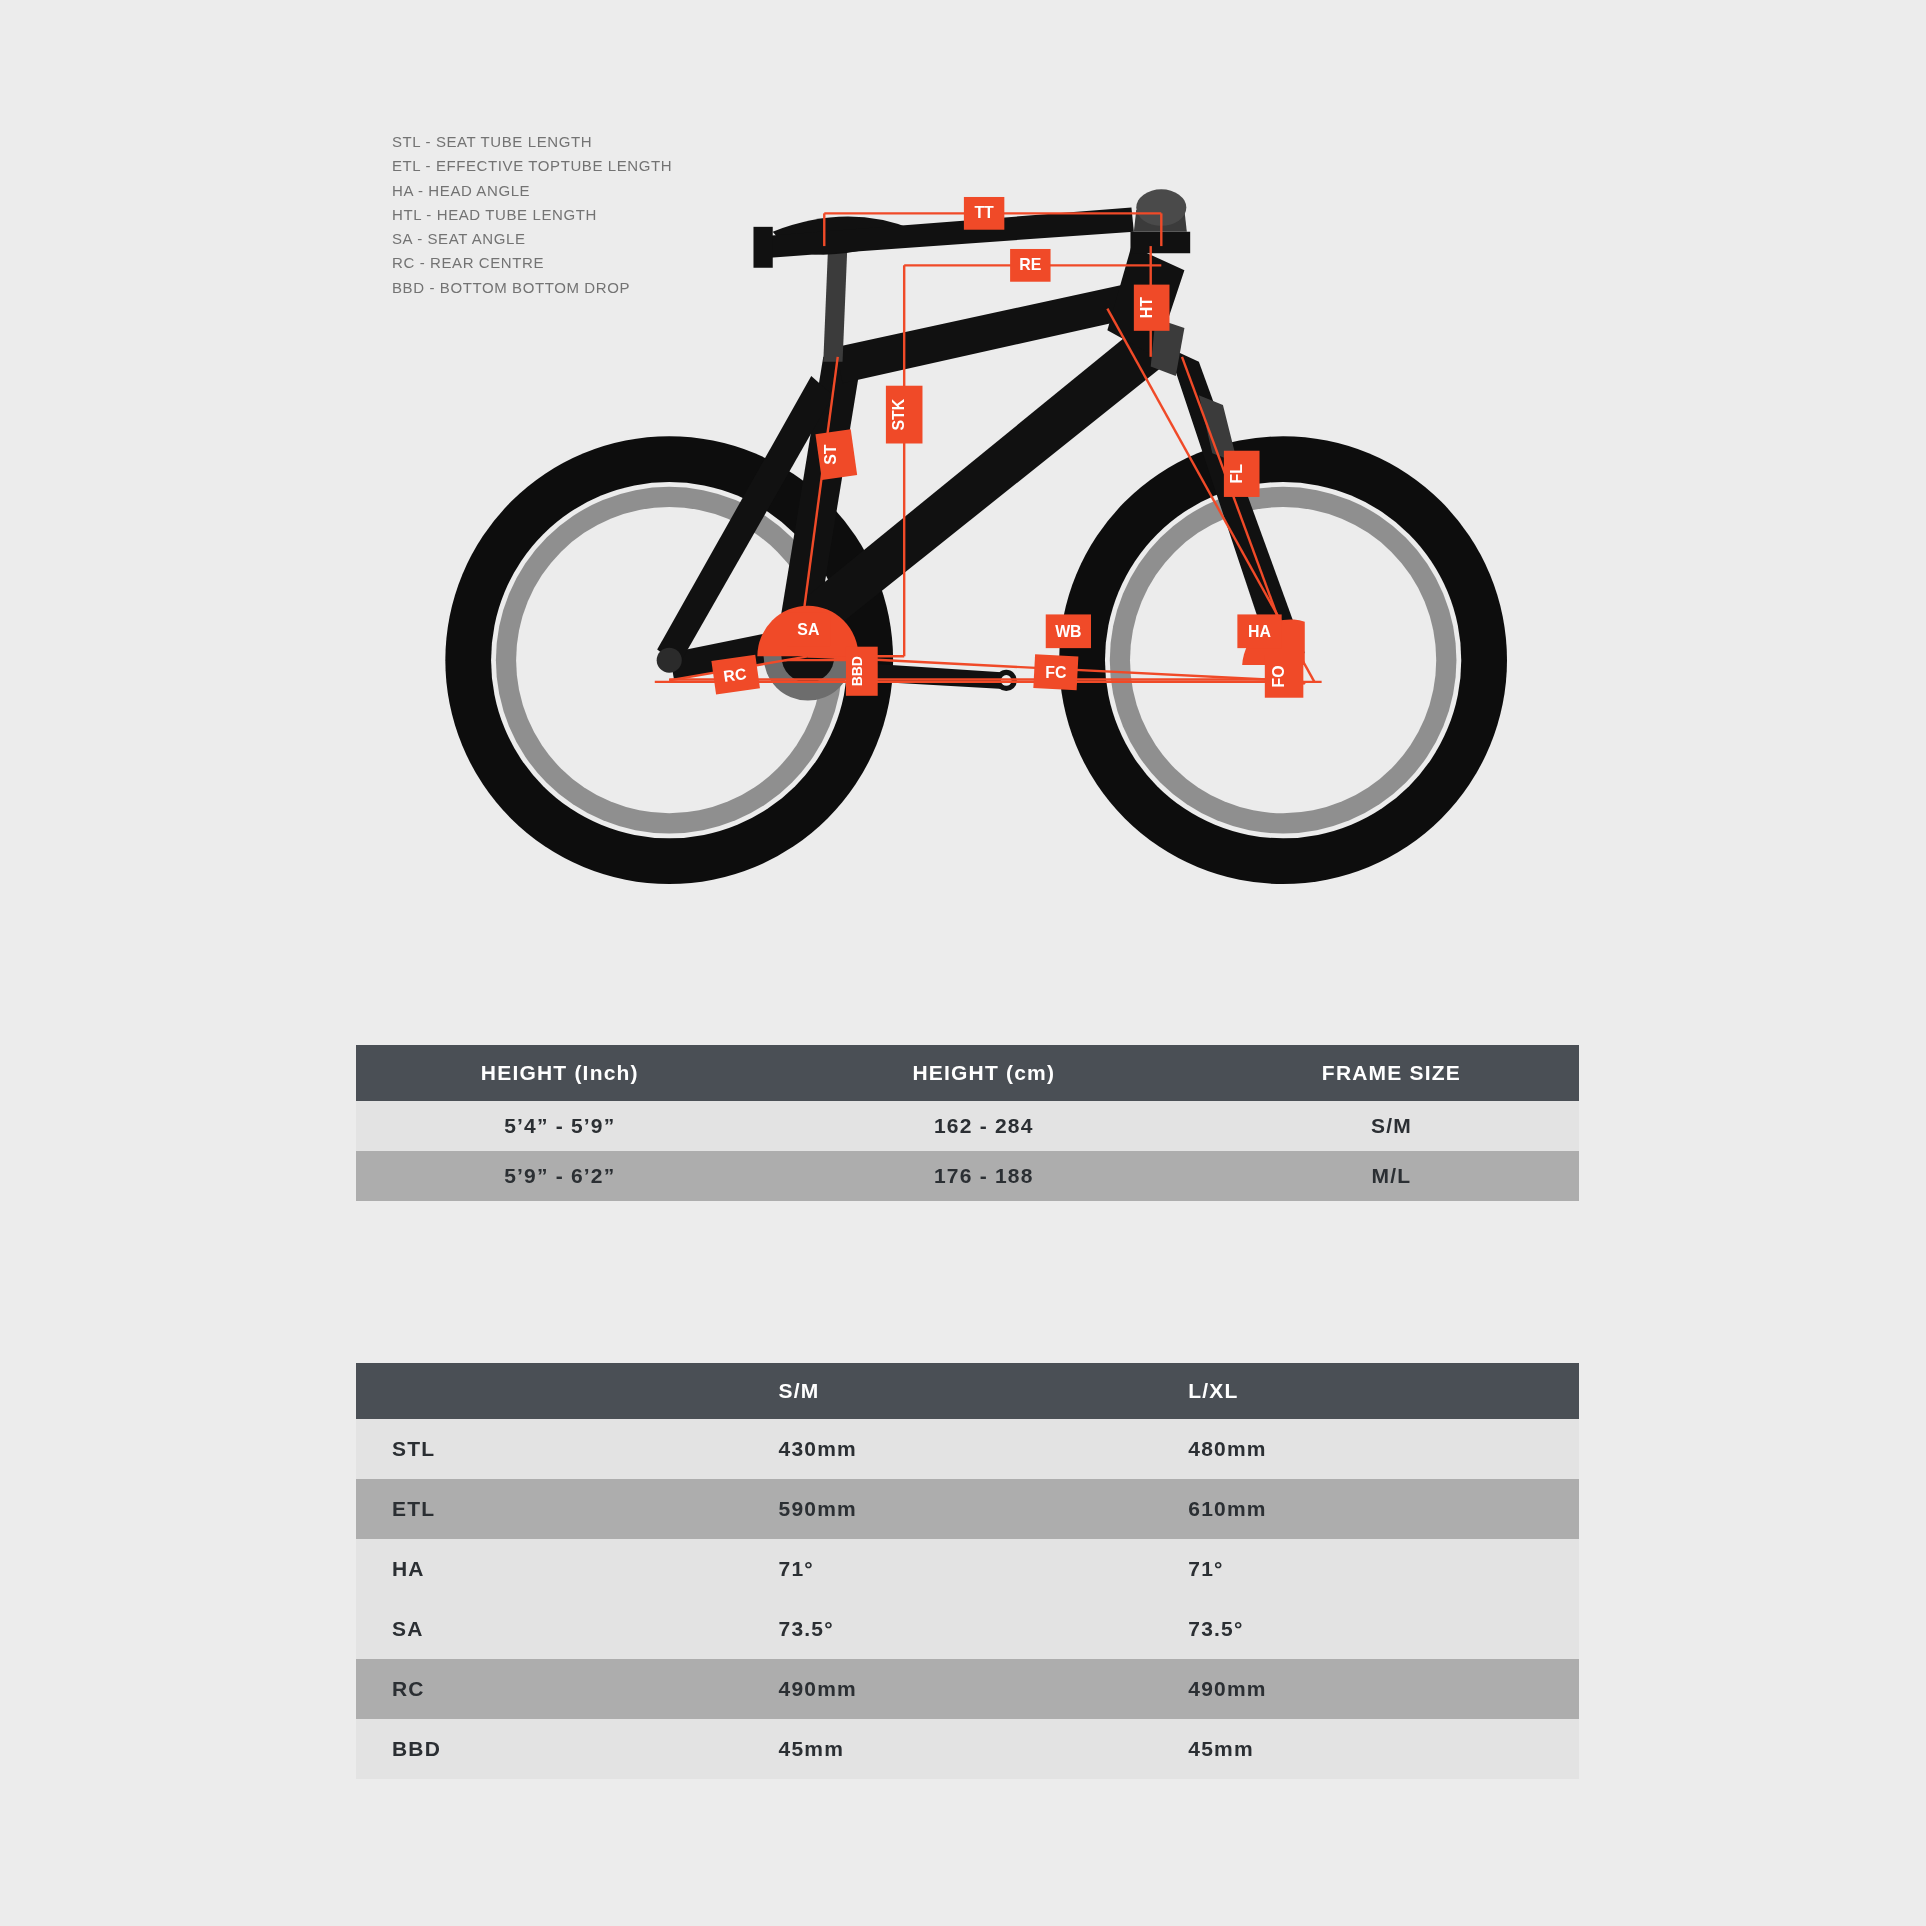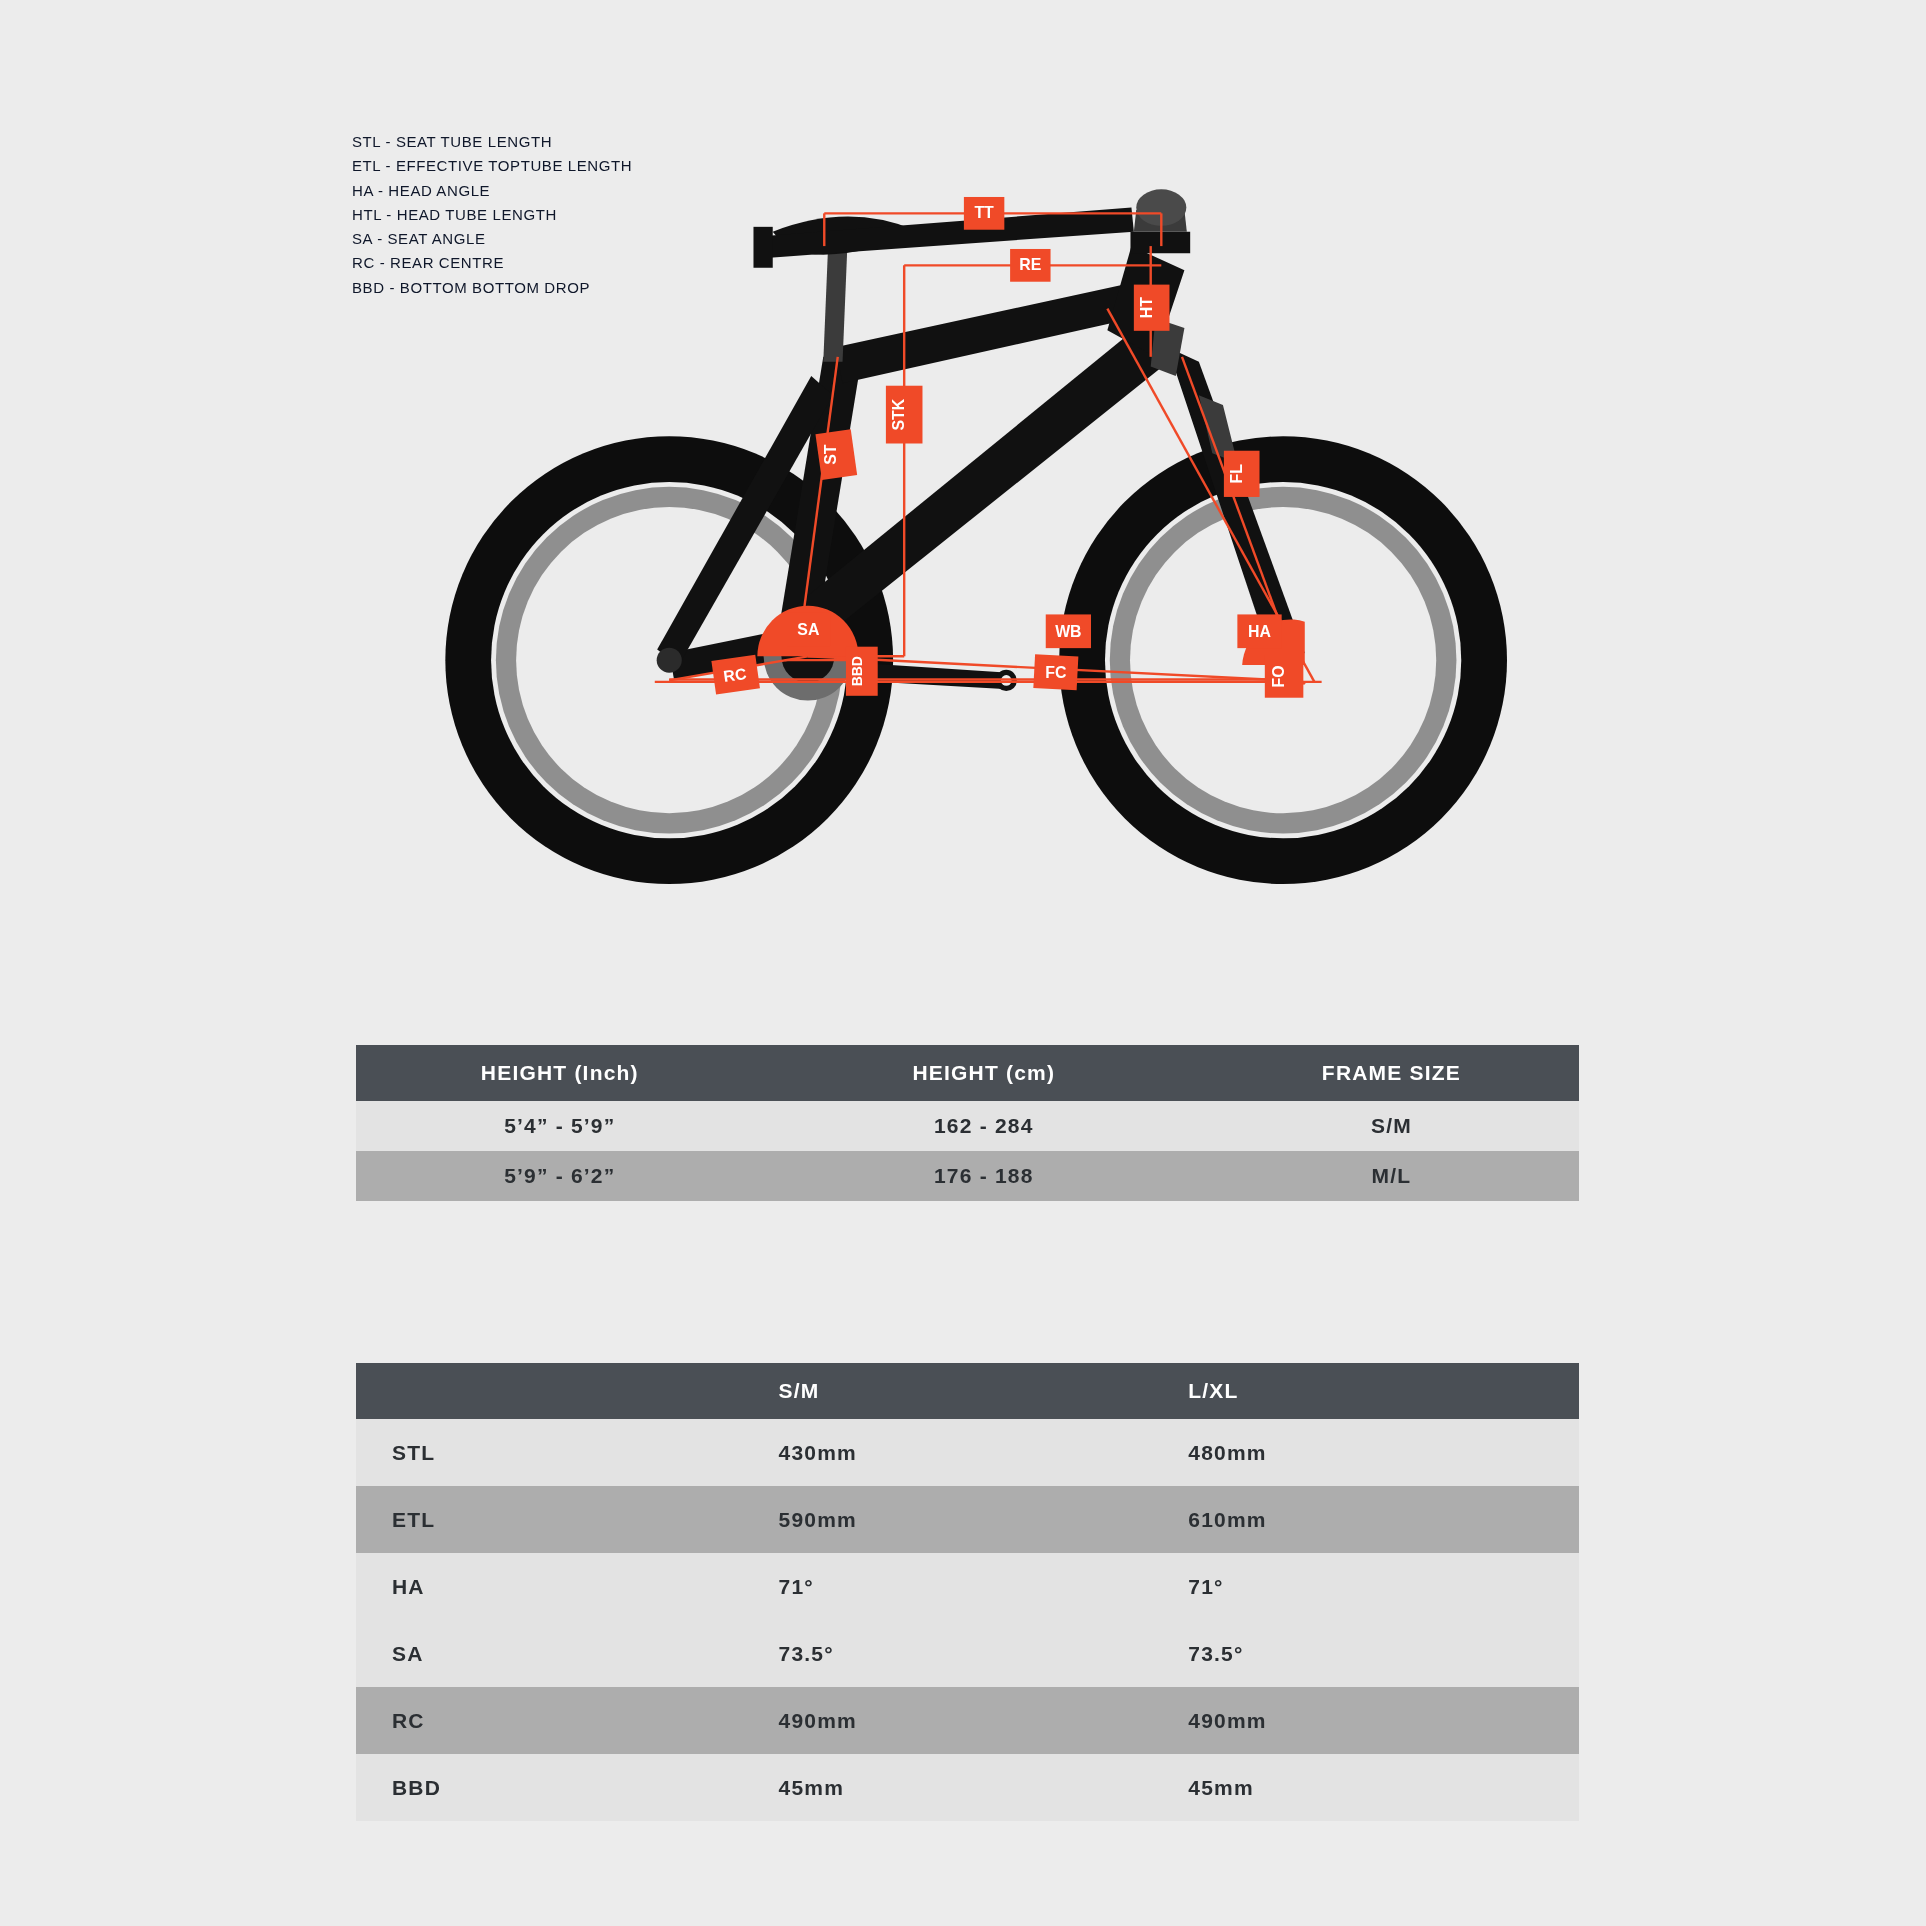--- a/index.html
+++ b/index.html
@@ -27,8 +27,9 @@
     font-size: 15px;
     letter-spacing: 0.6px;
     line-height: 1.62;
-    color: #0f172a;
+    color: #737373;
     white-space: nowrap;
+    margin-left: 40px;
   }
 
   

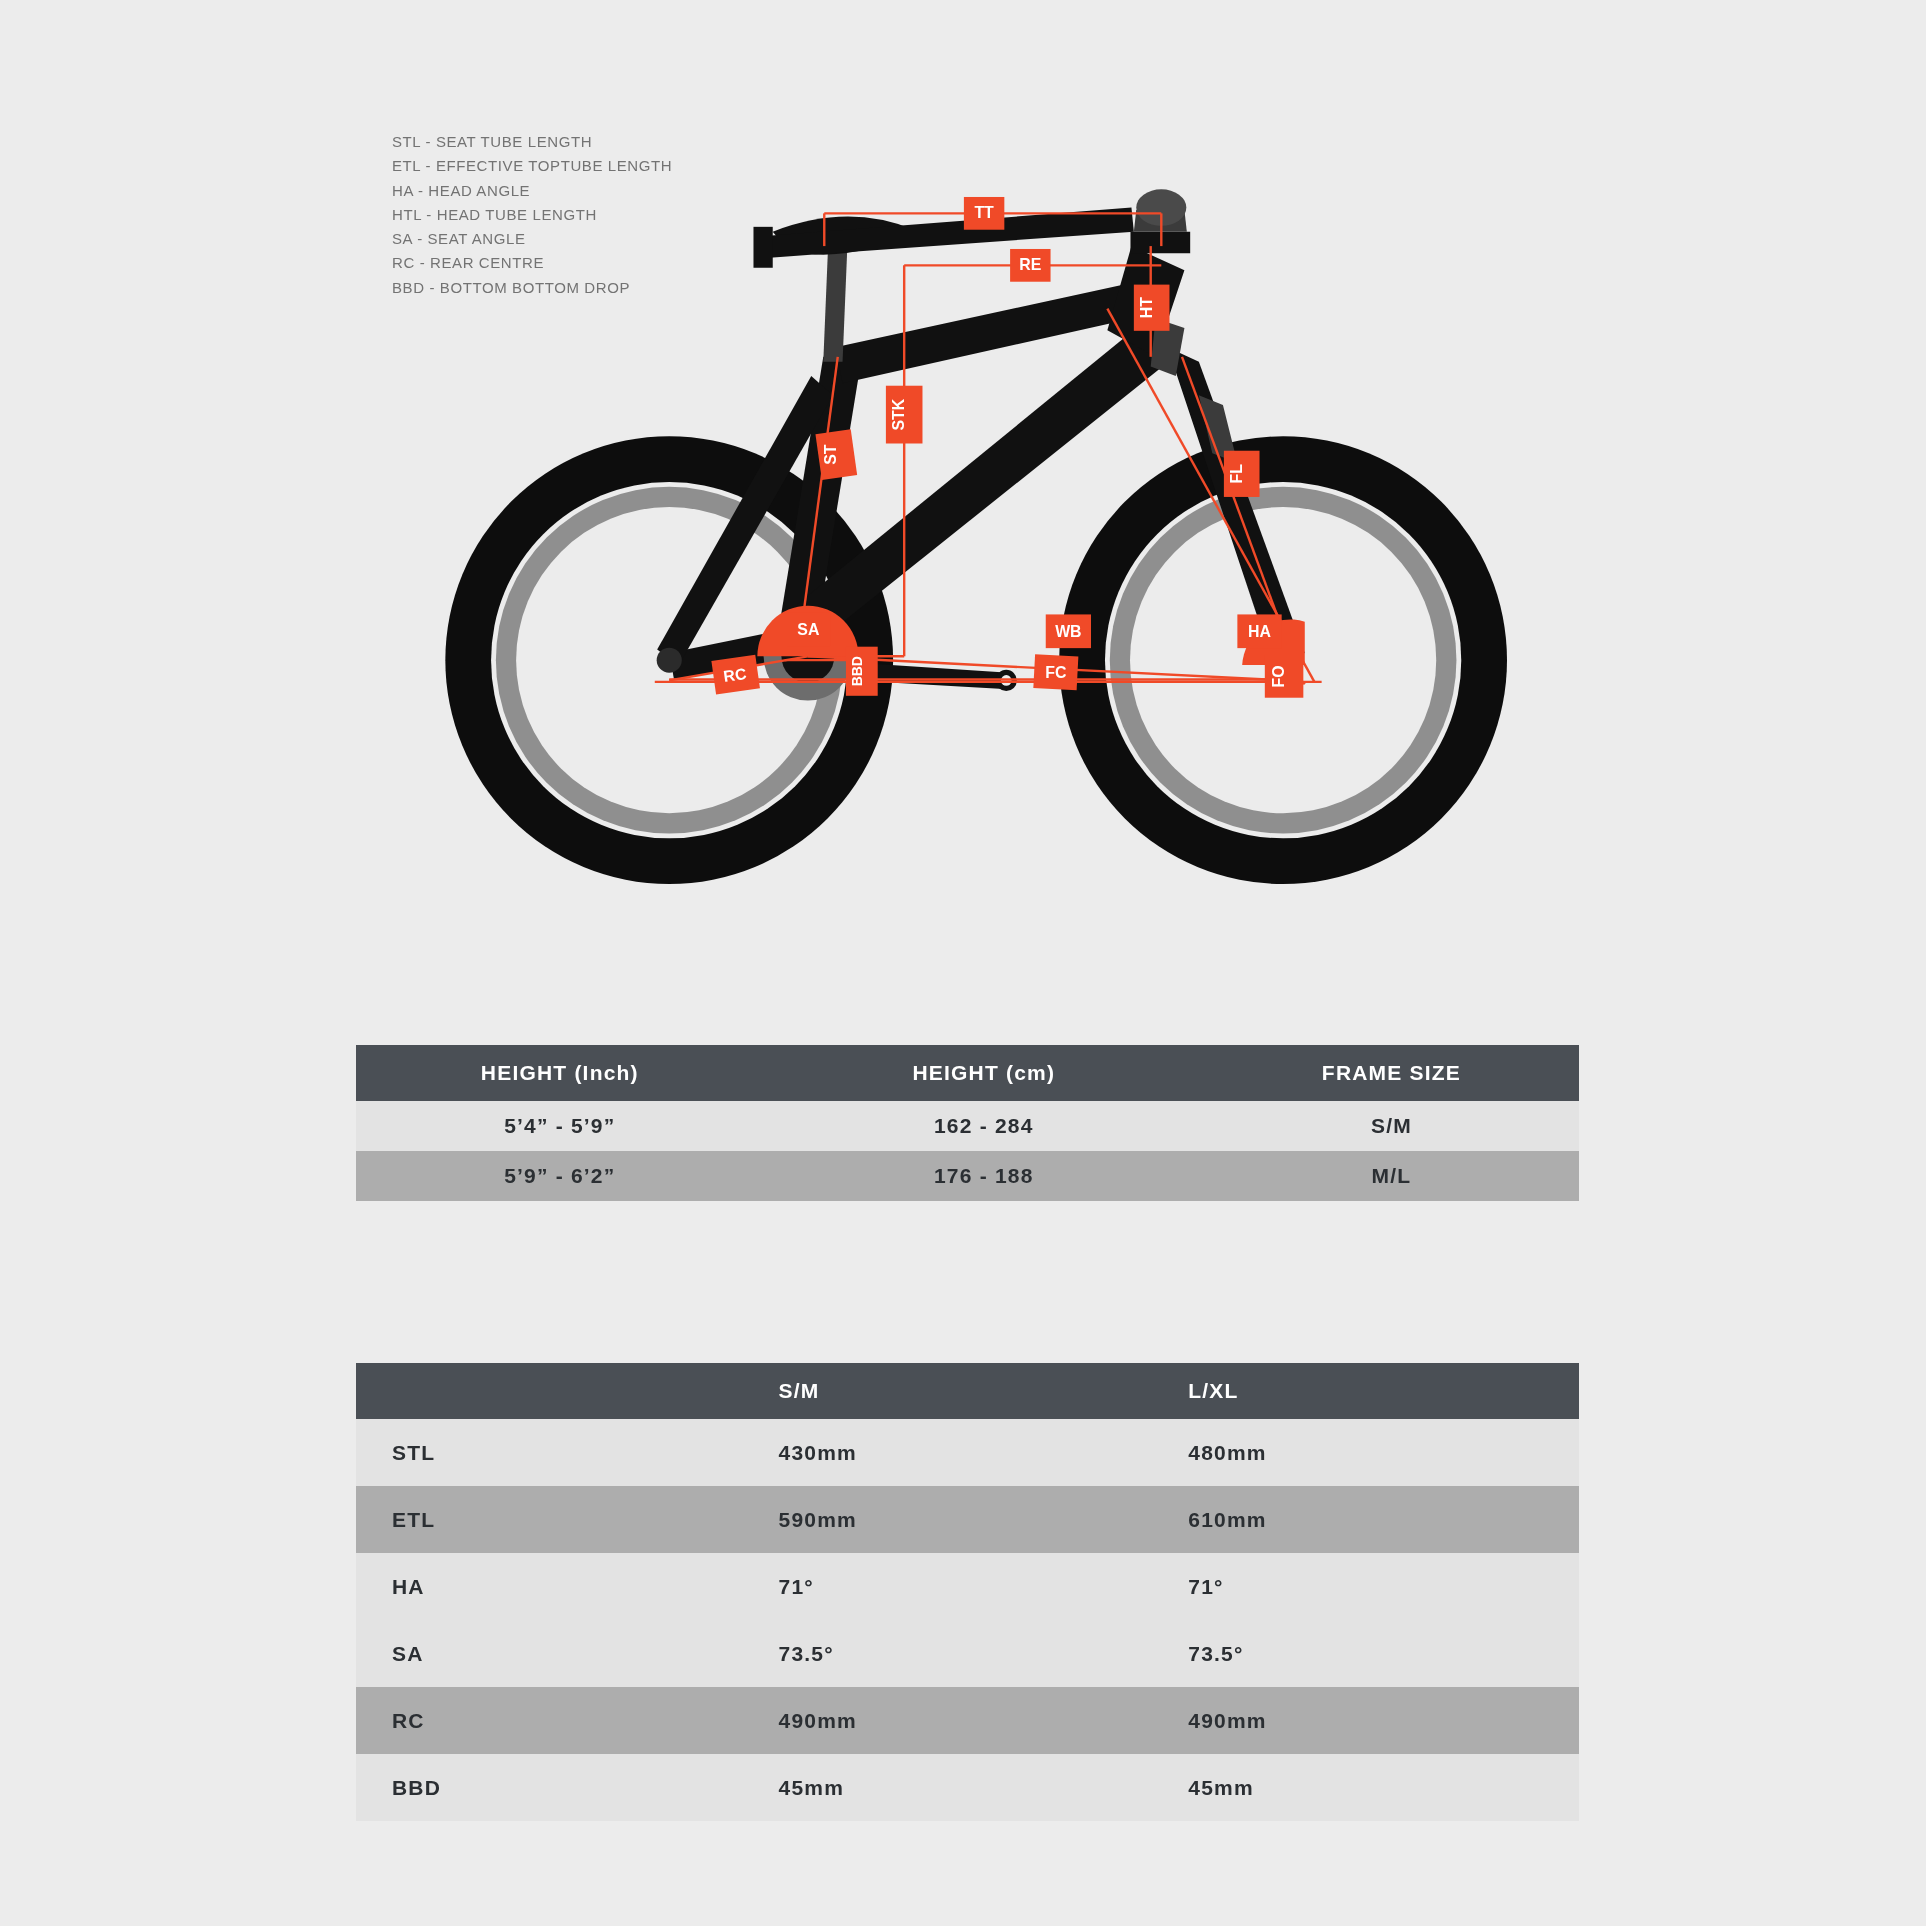--- a/index.html
+++ b/index.html
@@ -87,7 +87,7 @@
     padding-left: 19px;
   }
   .geometry .hdr-row th.blank { padding-left: 0; }
-  .geometry tbody tr { height: 67px; }
+  .geometry tbody tr { height: 60px; }
   .geometry tbody td {
     font-size: 21px;
     font-weight: bold;

